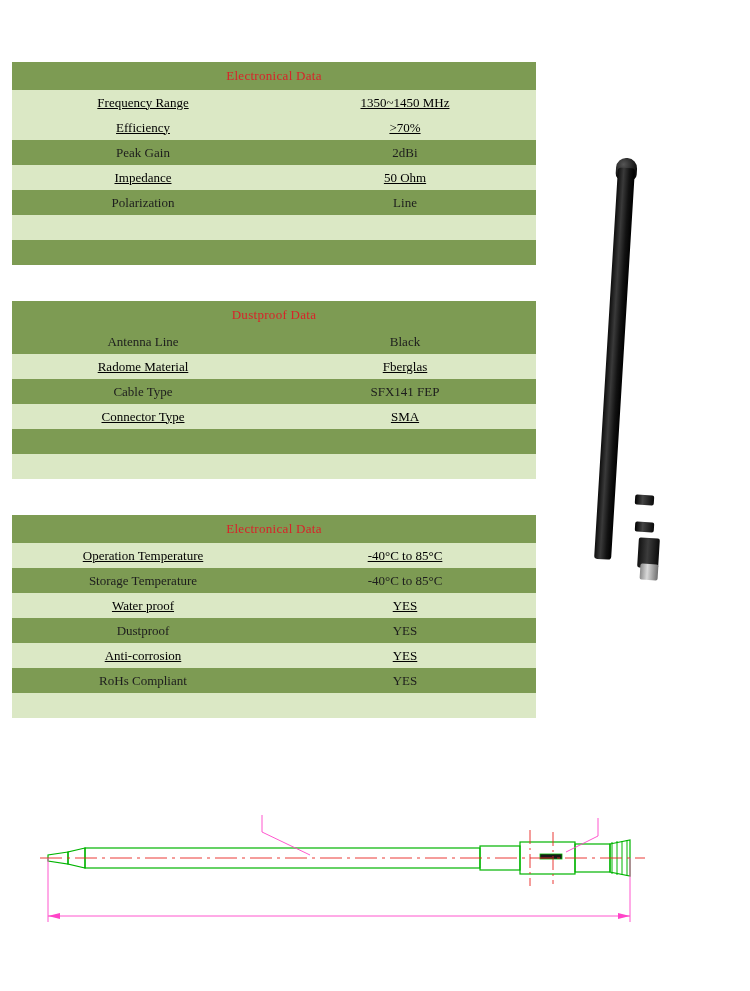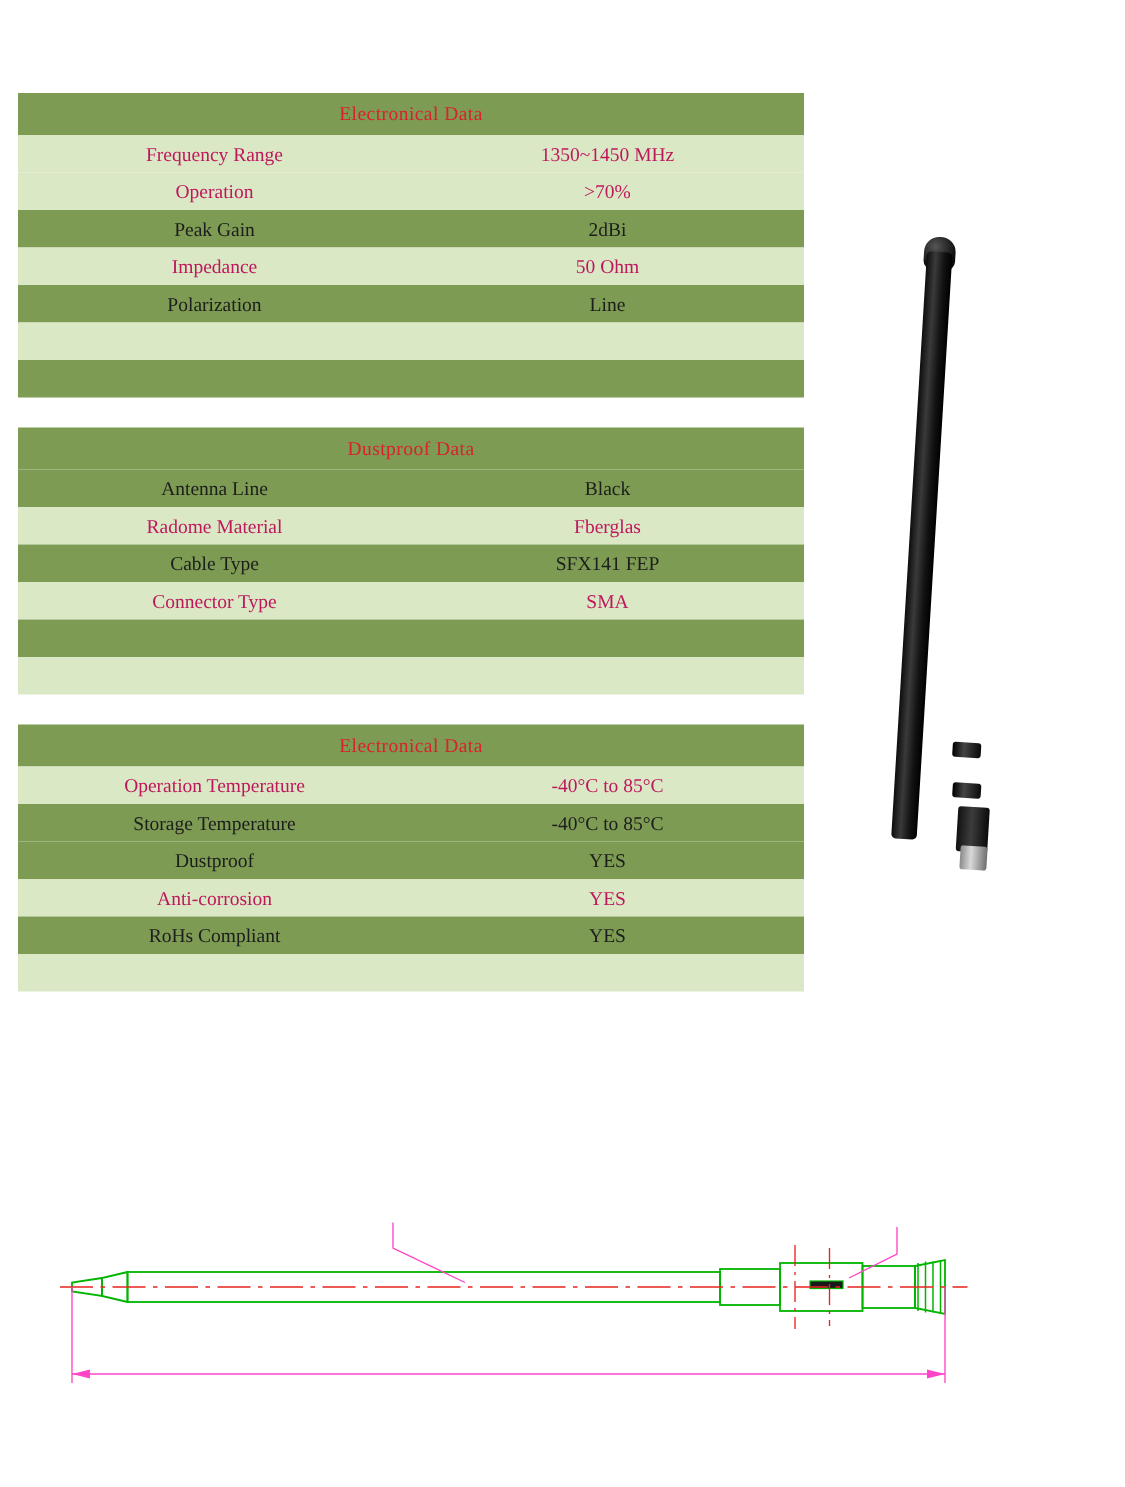--- a/index.html
+++ b/index.html
@@ -27,7 +27,7 @@
     width: 100%;
     border-collapse: collapse;
     table-layout: fixed;
-    margin-bottom: 20px;
+    margin-bottom: 36px;
   }
   .spec-table td, .spec-table th {
     height: 25px;

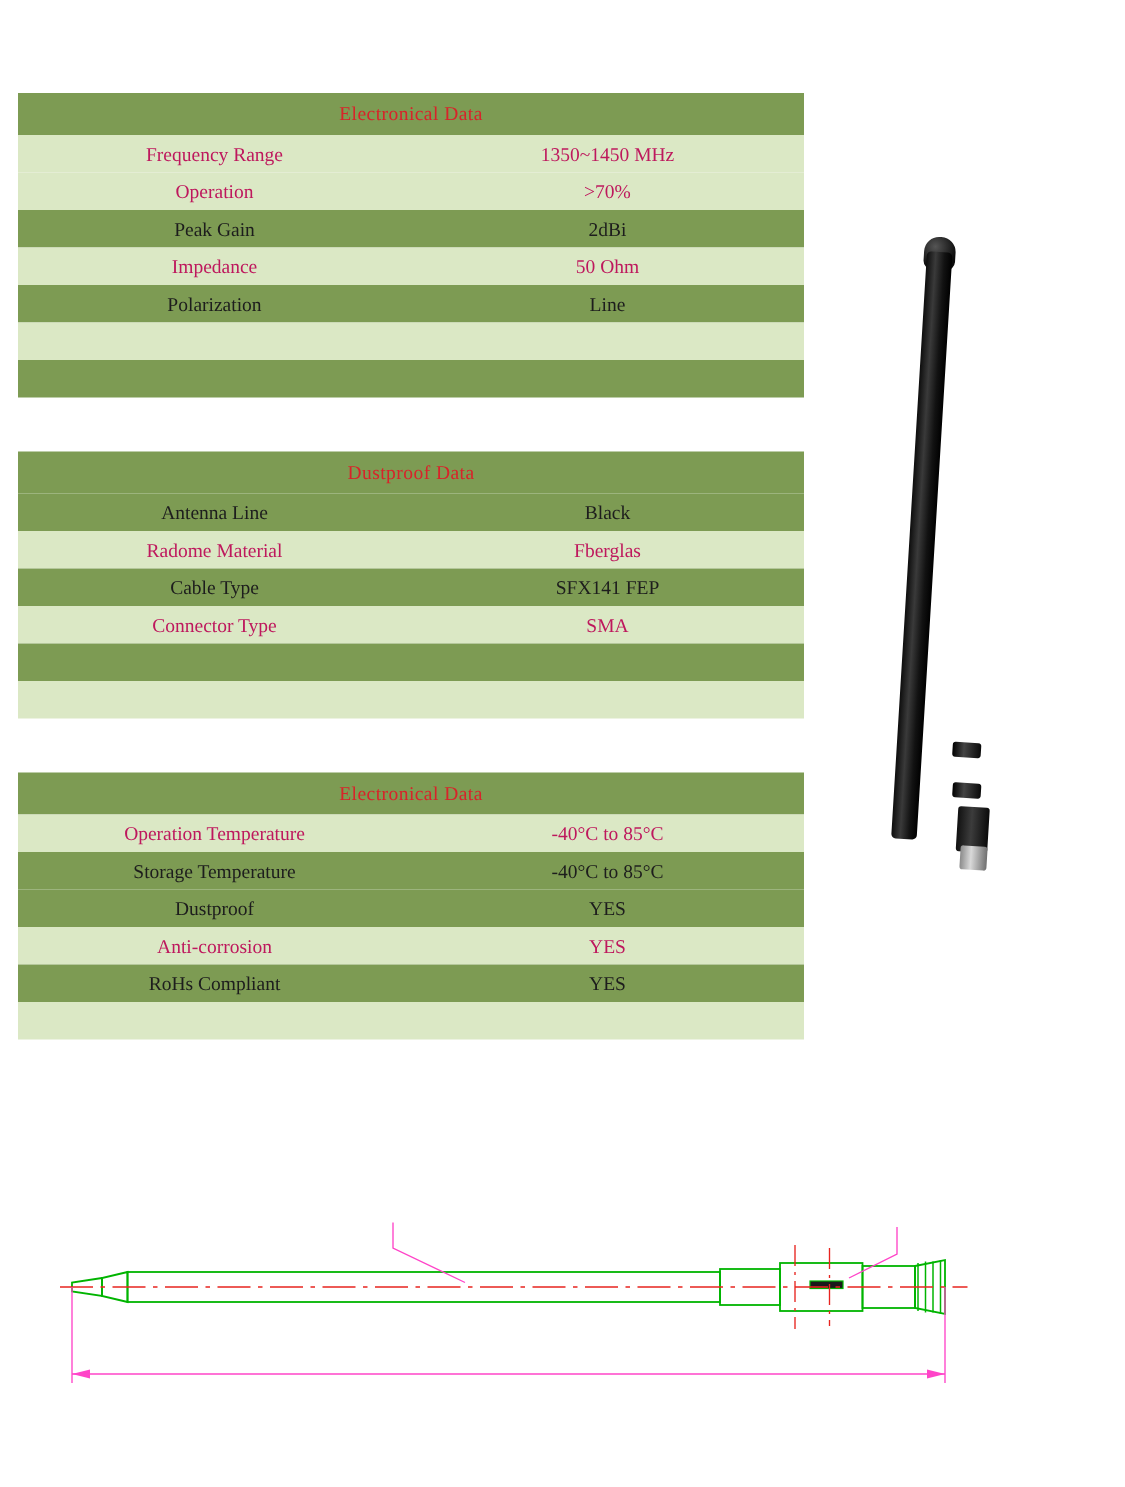--- a/index.html
+++ b/index.html
@@ -51,7 +51,8 @@
   }
   .row-light td {
     background: #dbe8c5;
-    color: #be185d;
+    color: #000000;
+    text-decoration: underline;
   }
   .filler-dark { background: #7d9b53; height: 25px !important; }
   .filler-light { background: #dbe8c5; height: 25px !important; }

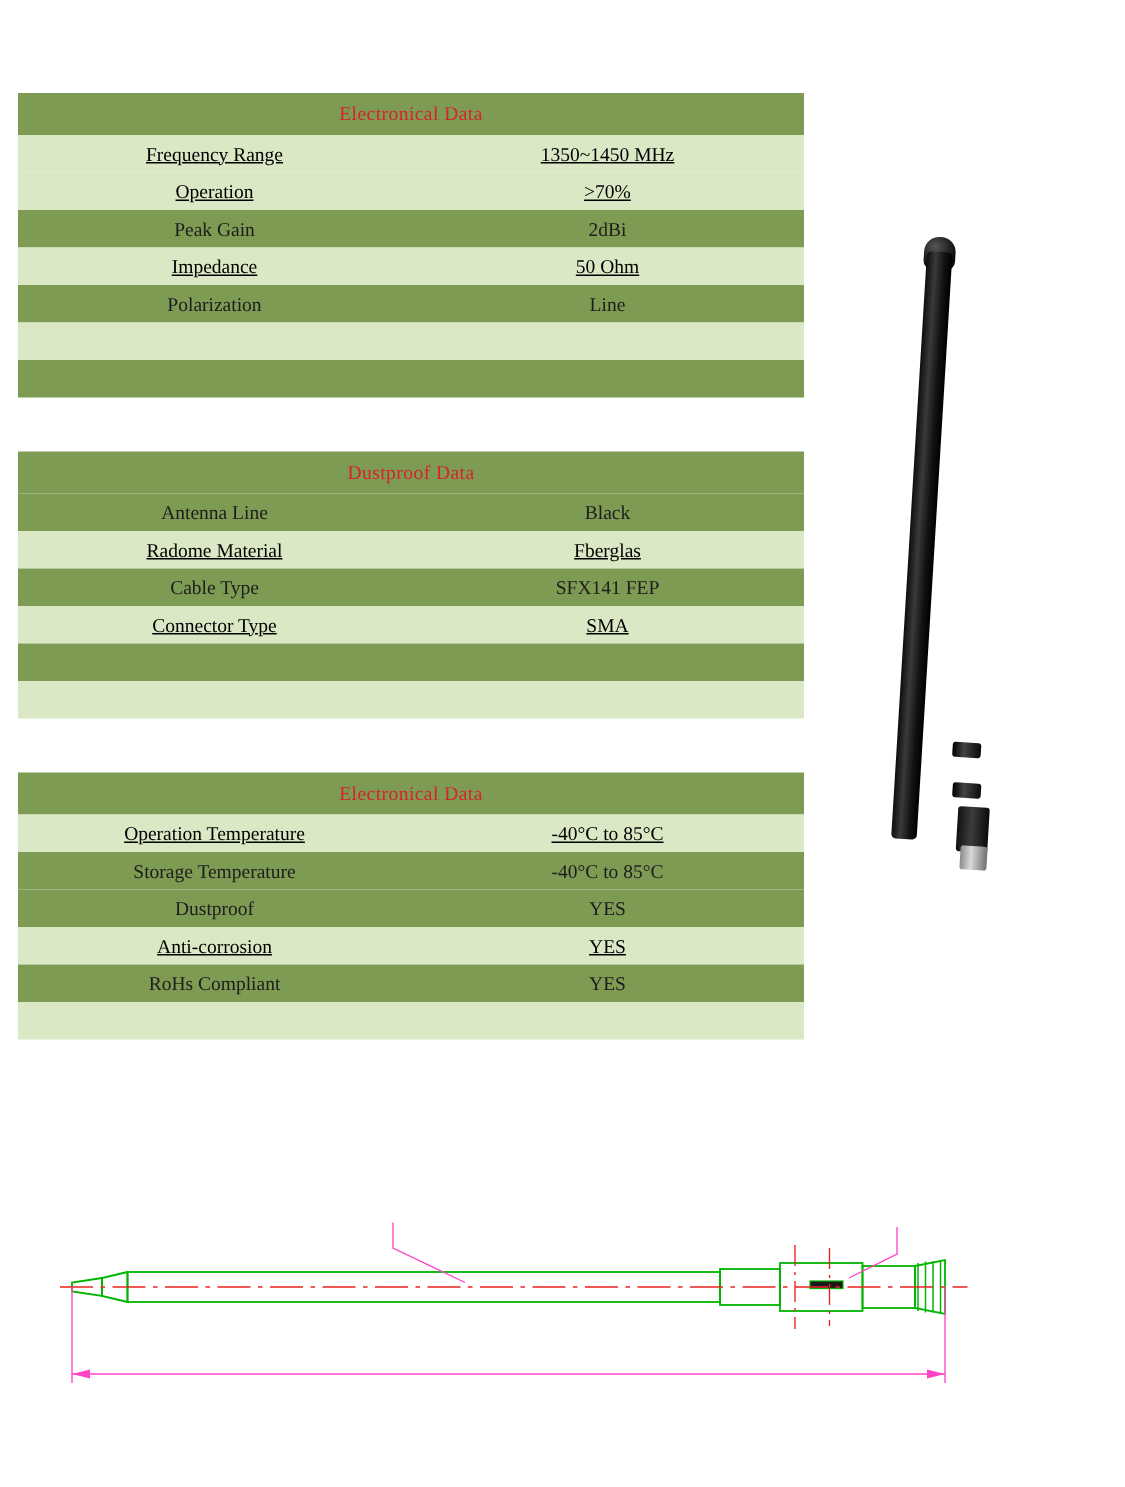--- a/index.html
+++ b/index.html
@@ -140,7 +140,7 @@
       <td>1350~1450 MHz</td>
     </tr>
     <tr class="row-light">
-      <td>Operation</td>
+      <td>Efficiency</td>
       <td>&gt;70%</td>
     </tr>
     <tr class="row-dark">

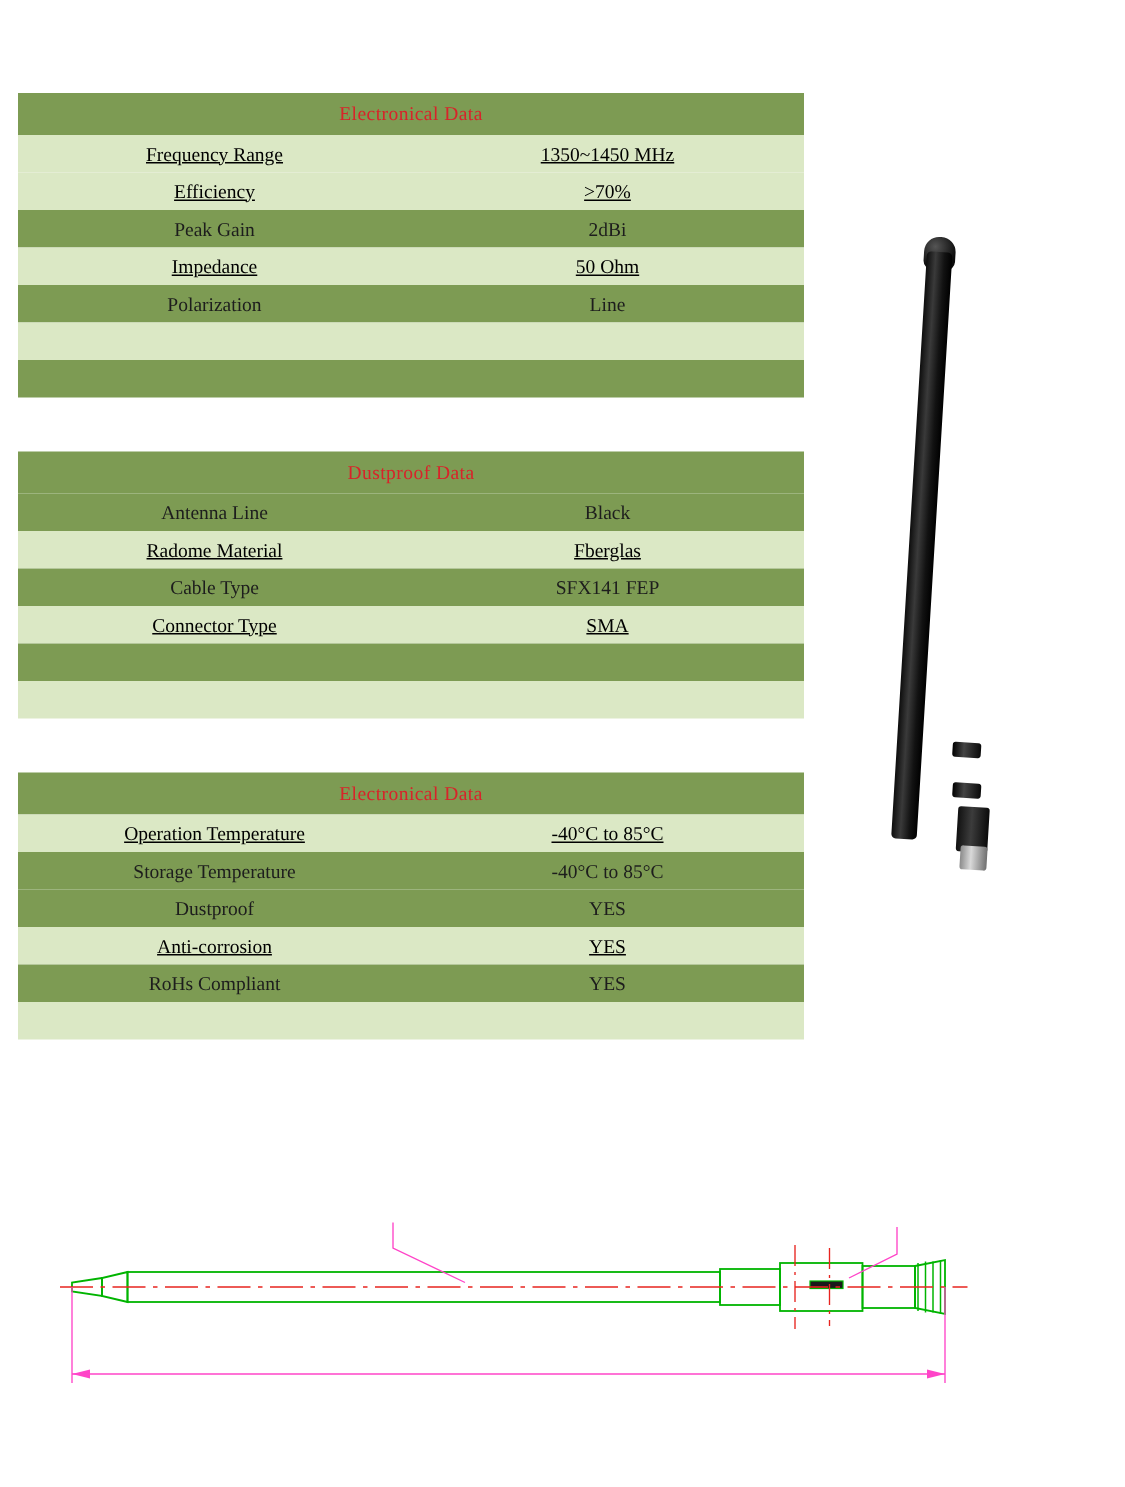--- a/index.html
+++ b/index.html
@@ -206,6 +206,10 @@
     <tr class="row-dark">
       <td>Storage Temperature</td>
       <td>-40°C to 85°C</td>
+    </tr>
+    <tr class="row-light">
+      <td>Water proof</td>
+      <td>YES</td>
     </tr>
     <tr class="row-dark">
       <td>Dustproof</td>

